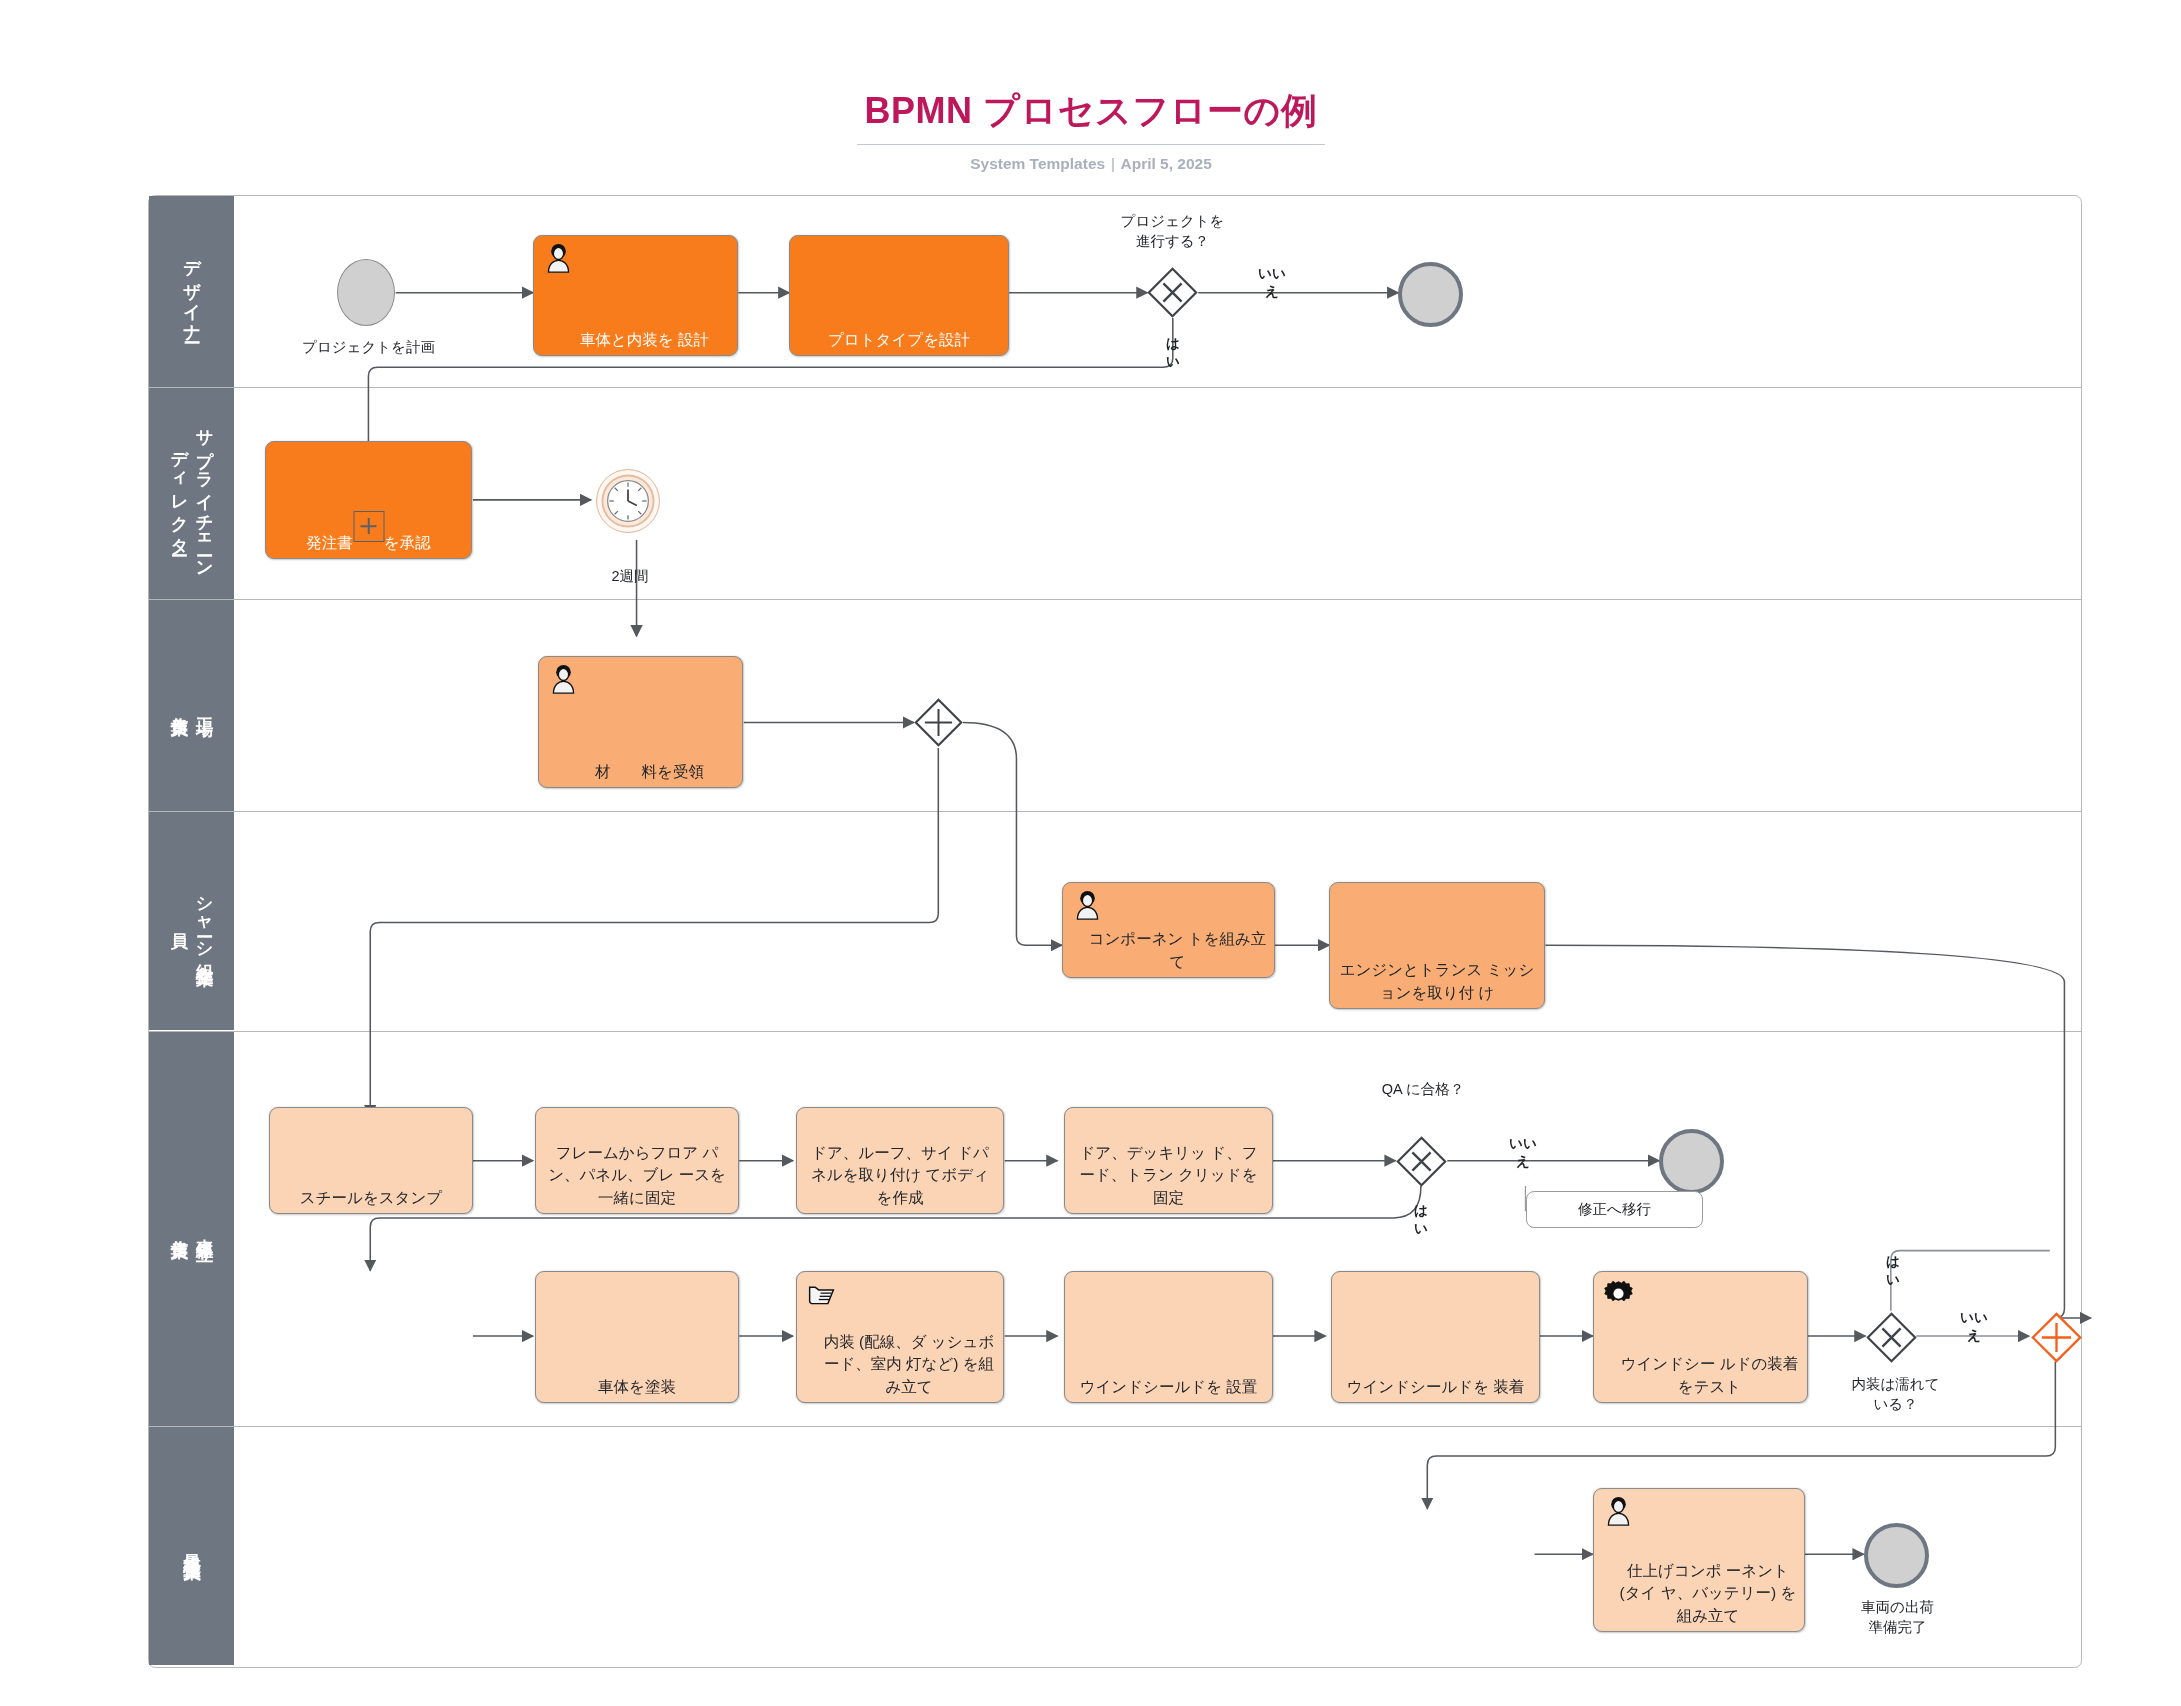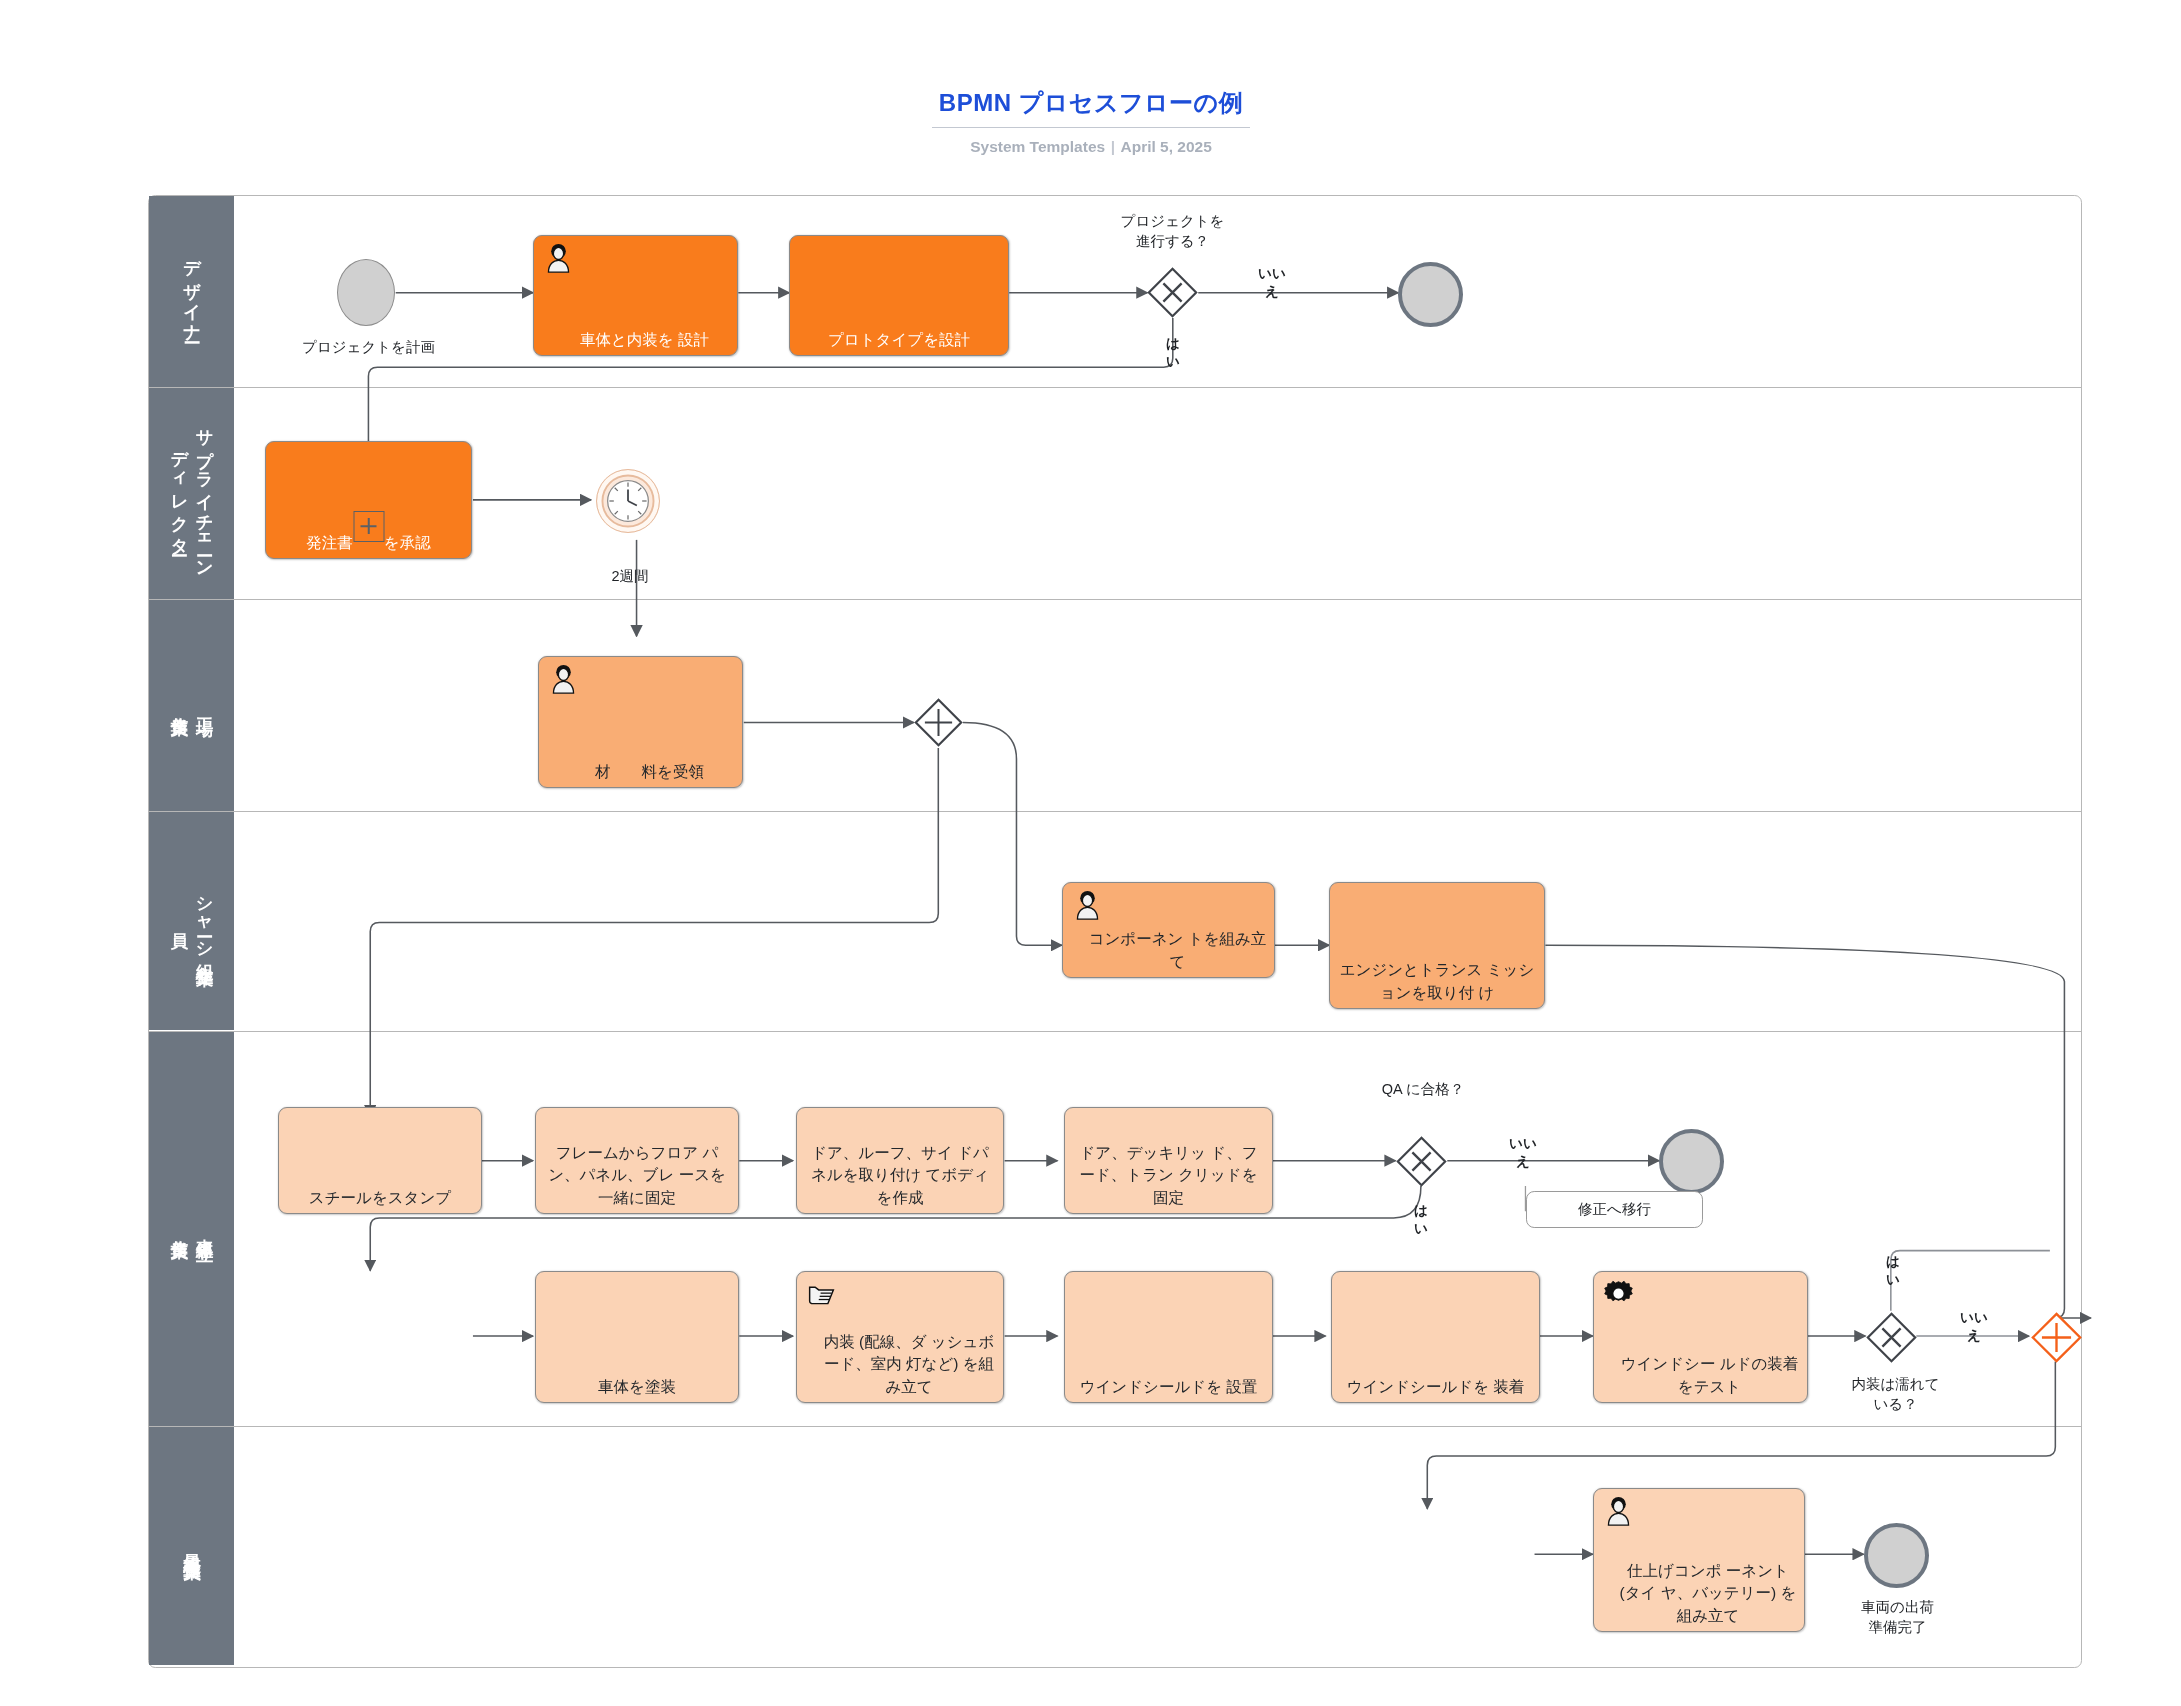--- a/index.html
+++ b/index.html
@@ -13,7 +13,7 @@
   
   .title-wrap{position:absolute;left:0;top:87px;width:2182px;text-align:center;}
   .doc-title{
-    font-size:24px;font-weight:bold;color:#1d4ed8;letter-spacing:0.5px;
+    font-size:36px;font-weight:bold;color:#be185d;letter-spacing:0.5px;
     display:inline-block;padding:0 7.3px 8.2px 7.3px;border-bottom:1.8px solid #c3c8d1;
   }
   .doc-sub{

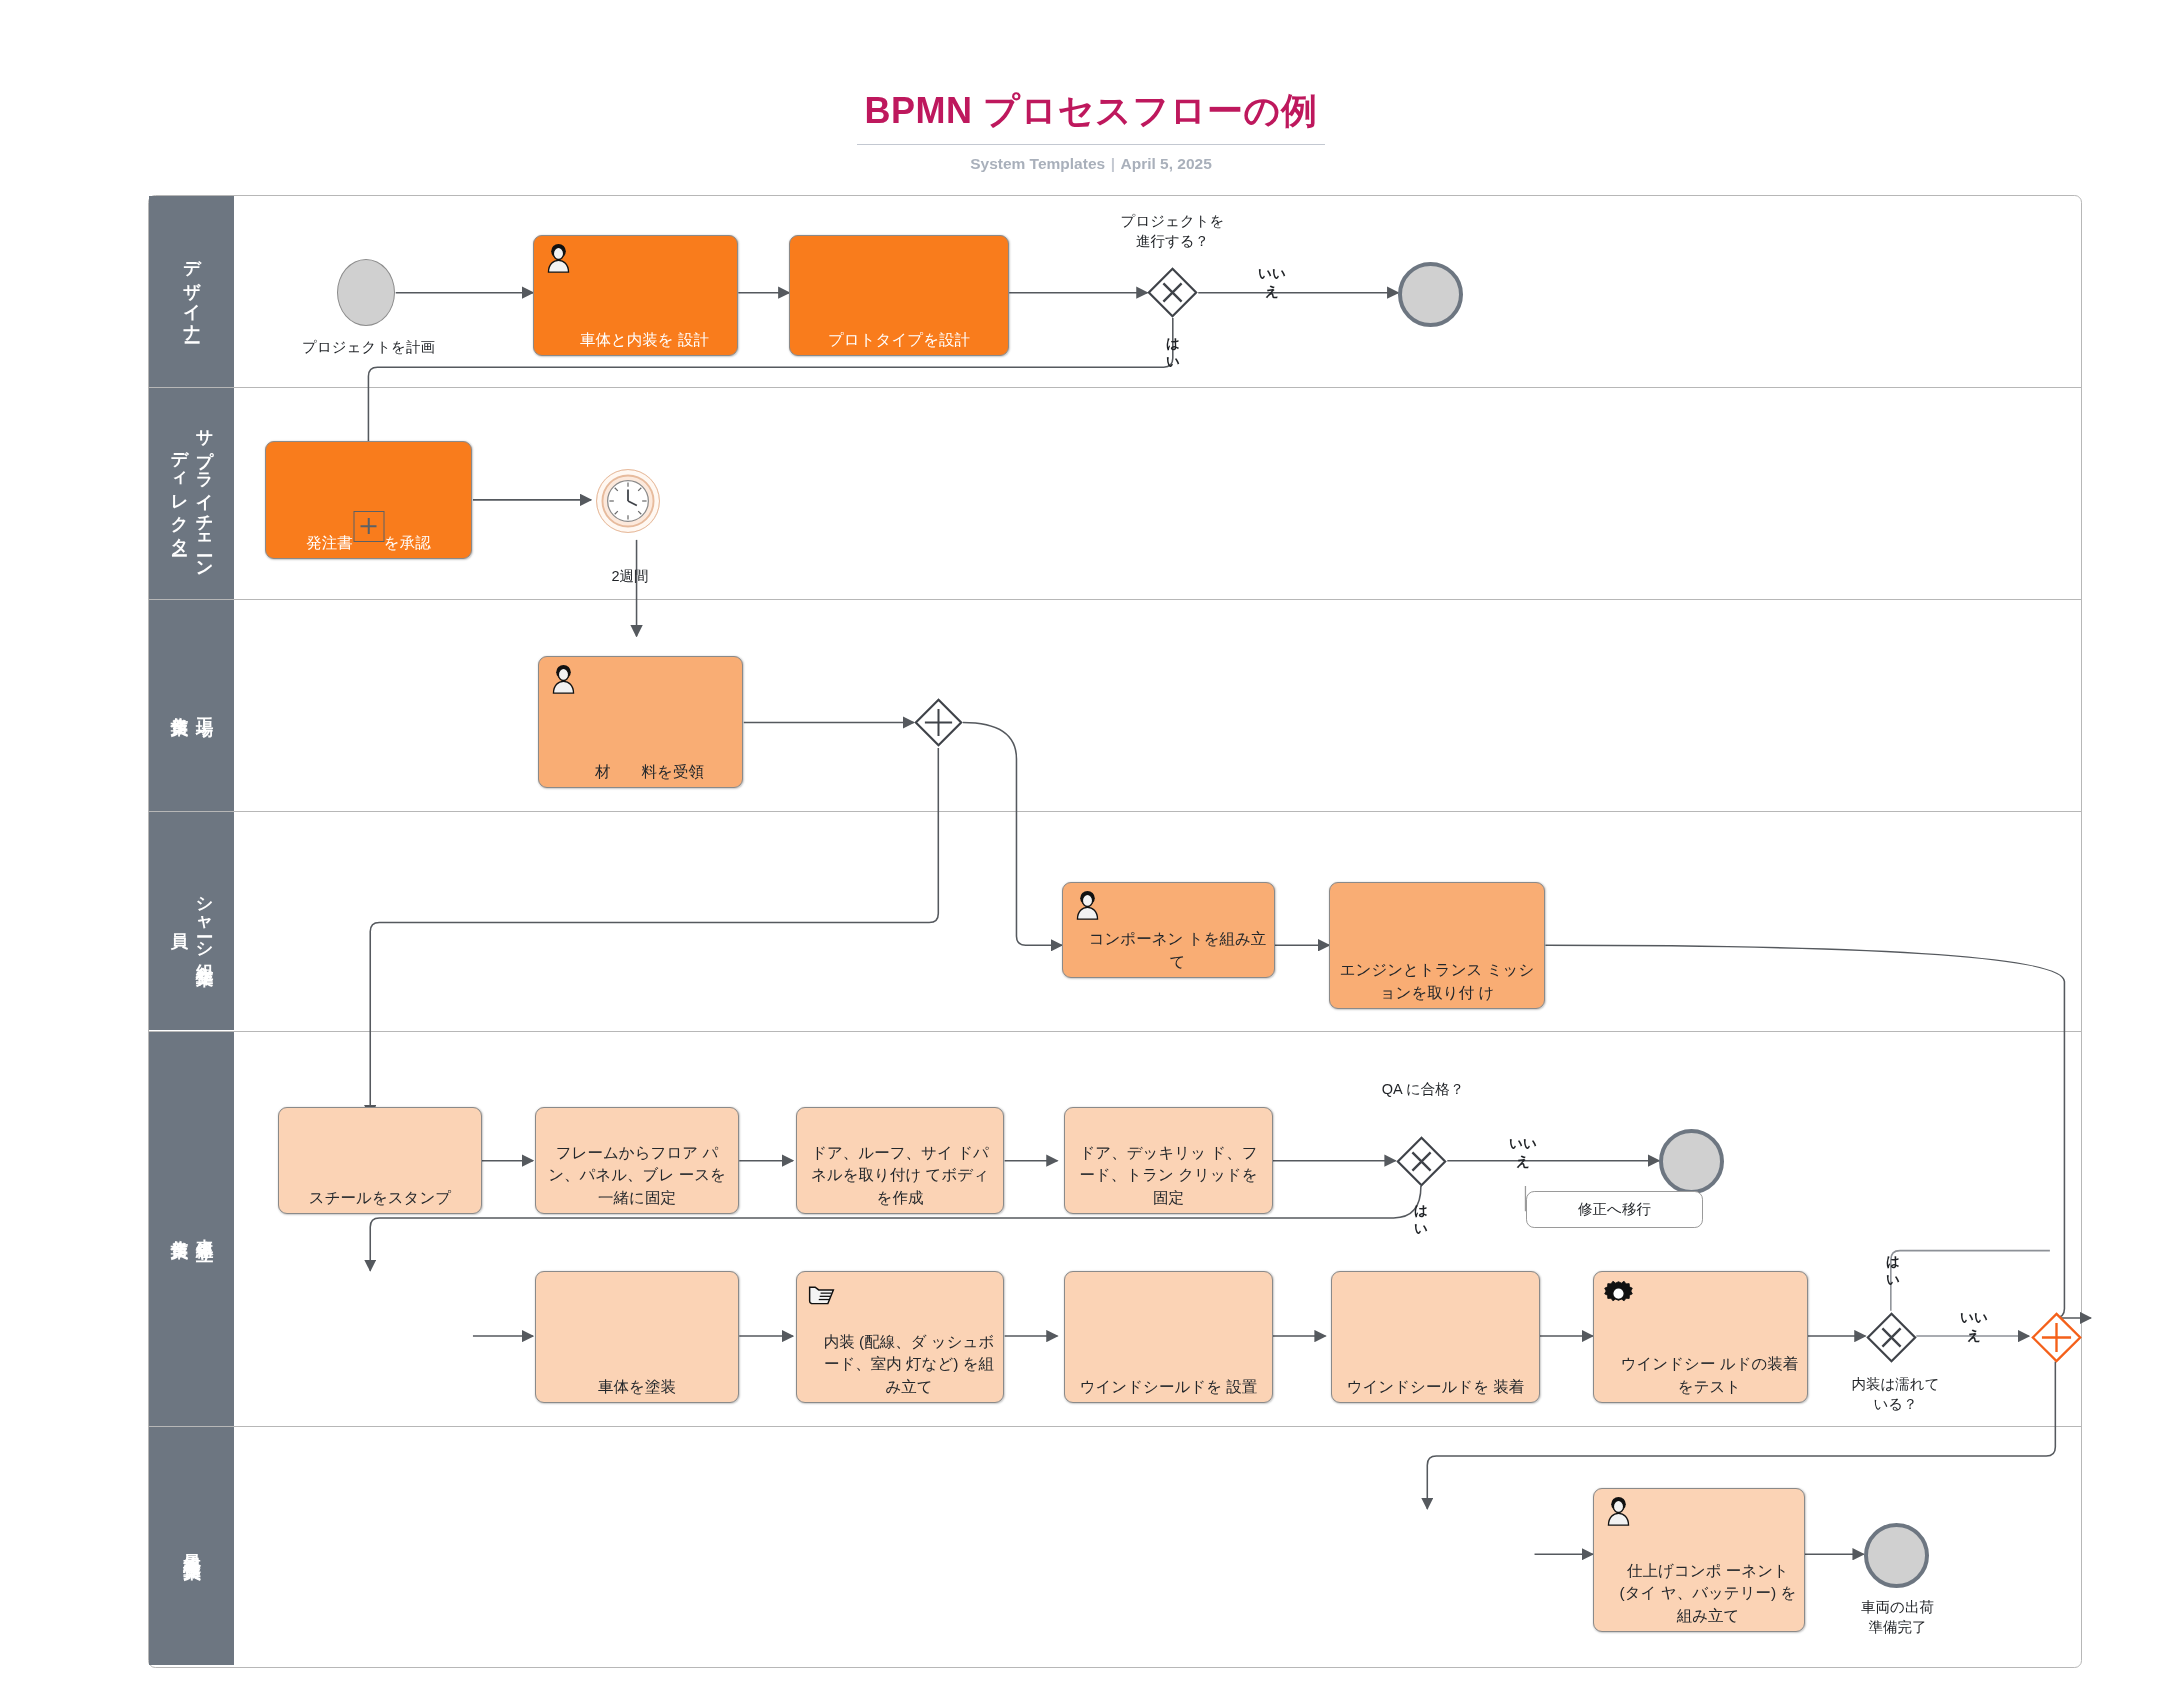--- a/index.html
+++ b/index.html
@@ -318,7 +318,7 @@
 け</span>
   </div>
 
-  <div class="node task light" style="left:278px;top:1107px;width:204px;height:107px;">
+  <div class="node task light" style="left:269px;top:1107px;width:204px;height:107px;">
     <span class="lbl">スチールをスタンプ</span>
   </div>
 

